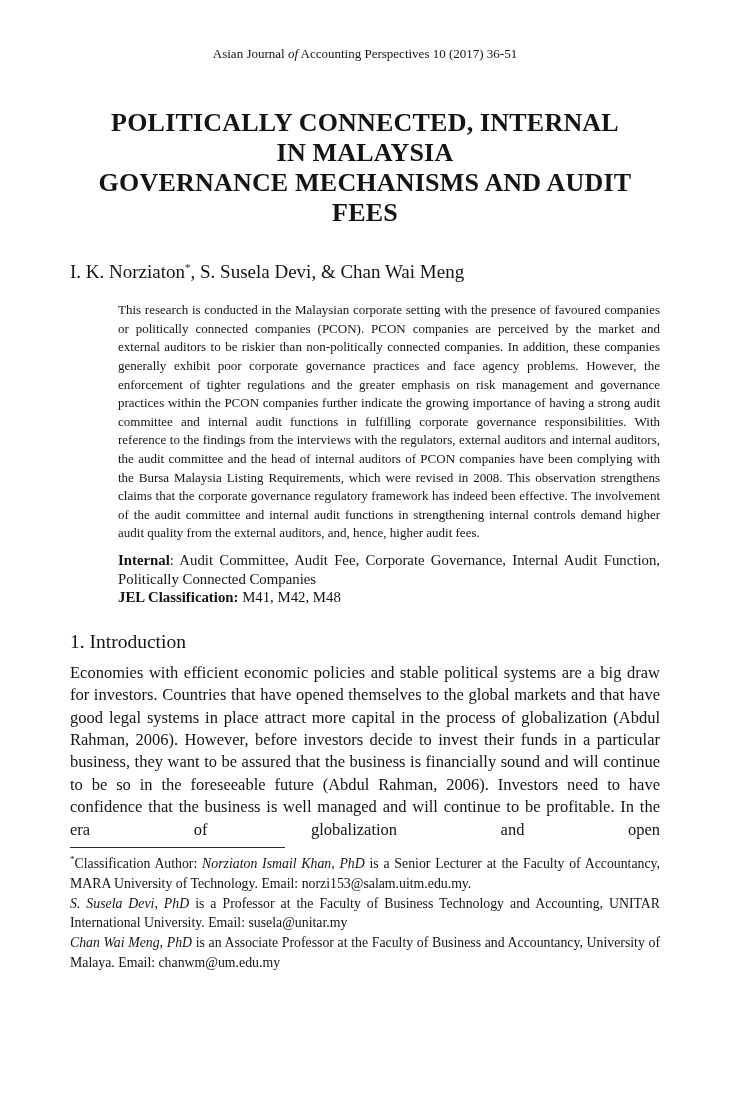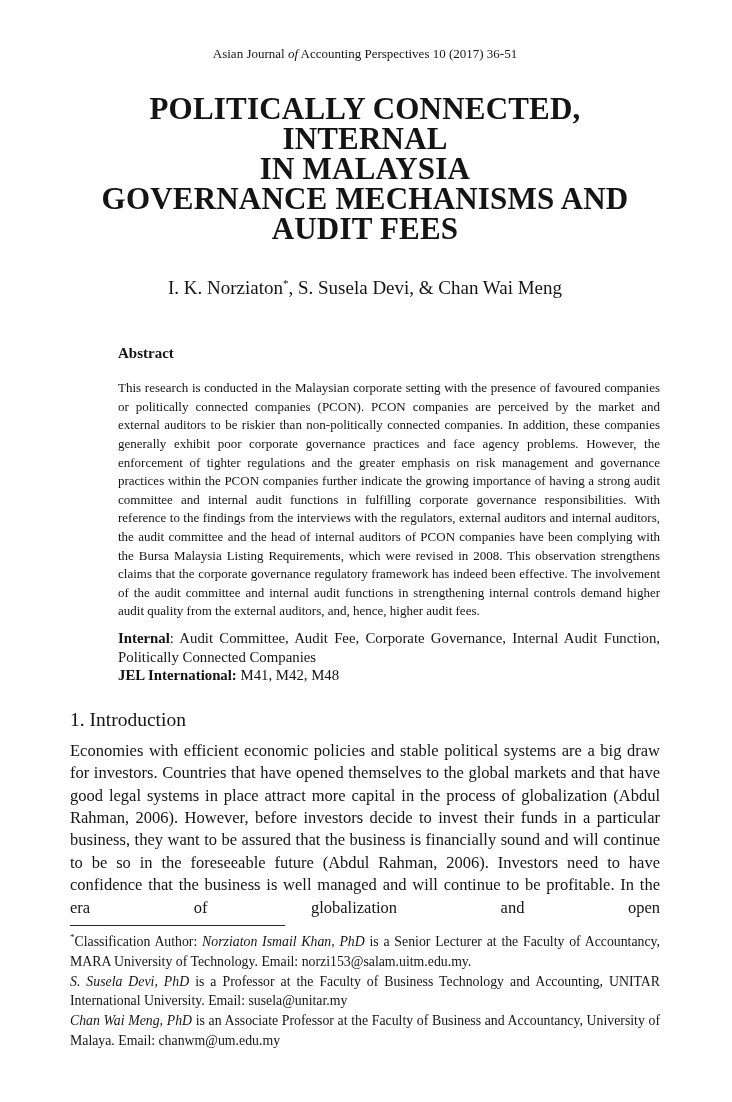--- a/index.html
+++ b/index.html
@@ -24,9 +24,9 @@
   }
   .journal-line i { font-style: italic; }
   .paper-title {
-    margin-top: 32px;
+    margin-top: 46px;
     text-align: center;
-    font-size: 31px;
+    font-size: 26px;
     font-weight: bold;
     line-height: 30px;
     letter-spacing: 0.2px;

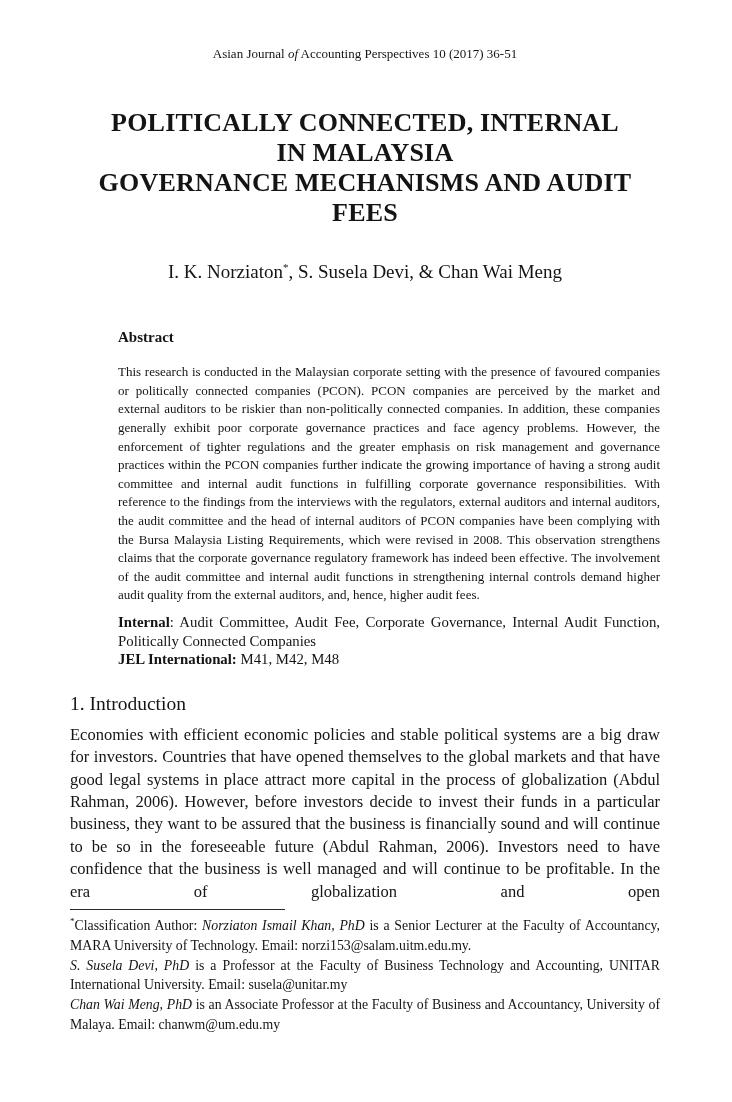--- a/index.html
+++ b/index.html
@@ -33,7 +33,7 @@
   }
   .authors-line {
     margin-top: 32px;
-    text-align: center;
+    text-align: left;
     font-size: 19px;
     line-height: 24px;
   }

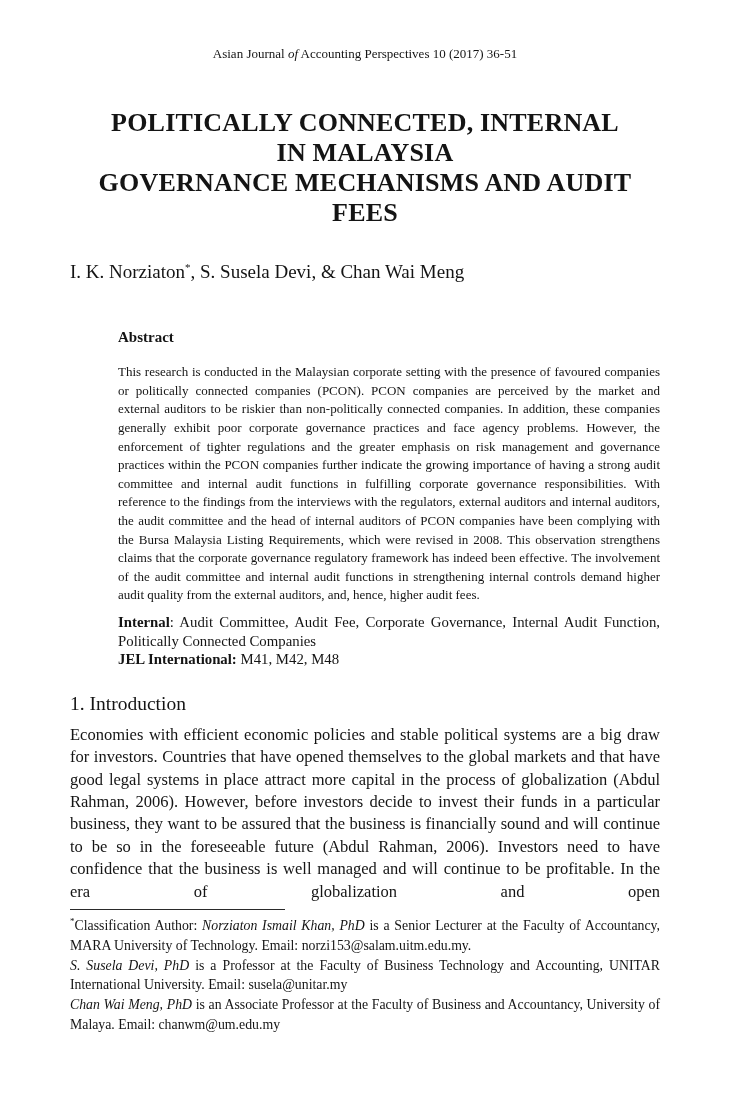--- a/index.html
+++ b/index.html
@@ -110,7 +110,6 @@
   <div class="authors-line"><span>I. K. Norziaton</span><sup>*</sup><span>, S. Susela Devi, &amp; Chan Wai Meng</span></div>
 
   <section class="abstract-section">
-    <div class="abstract-heading">Abstract</div>
     <p class="abstract-body">This research is conducted in the Malaysian corporate setting with the presence of favoured companies or politically connected companies (PCON). PCON companies are perceived by the market and external auditors to be riskier than non-politically connected companies. In addition, these companies generally exhibit poor corporate governance practices and face agency problems. However, the enforcement of tighter regulations and the greater emphasis on risk management and governance practices within the PCON companies further indicate the growing importance of having a strong audit committee and internal audit functions in fulfilling corporate governance responsibilities. With reference to the findings from the interviews with the regulators, external auditors and internal auditors, the audit committee and the head of internal auditors of PCON companies have been complying with the Bursa Malaysia Listing Requirements, which were revised in 2008. This observation strengthens claims that the corporate governance regulatory framework has indeed been effective. The involvement of the audit committee and internal audit functions in strengthening internal controls demand higher audit quality from the external auditors, and, hence, higher audit fees.</p>
     <p class="keywords-para"><b>Internal</b><span>: Audit Committee, Audit Fee, Corporate Governance, Internal Audit Function, Politically Connected Companies</span></p>
     <p class="jel-para"><b>JEL International:</b><span> M41, M42, M48</span></p>

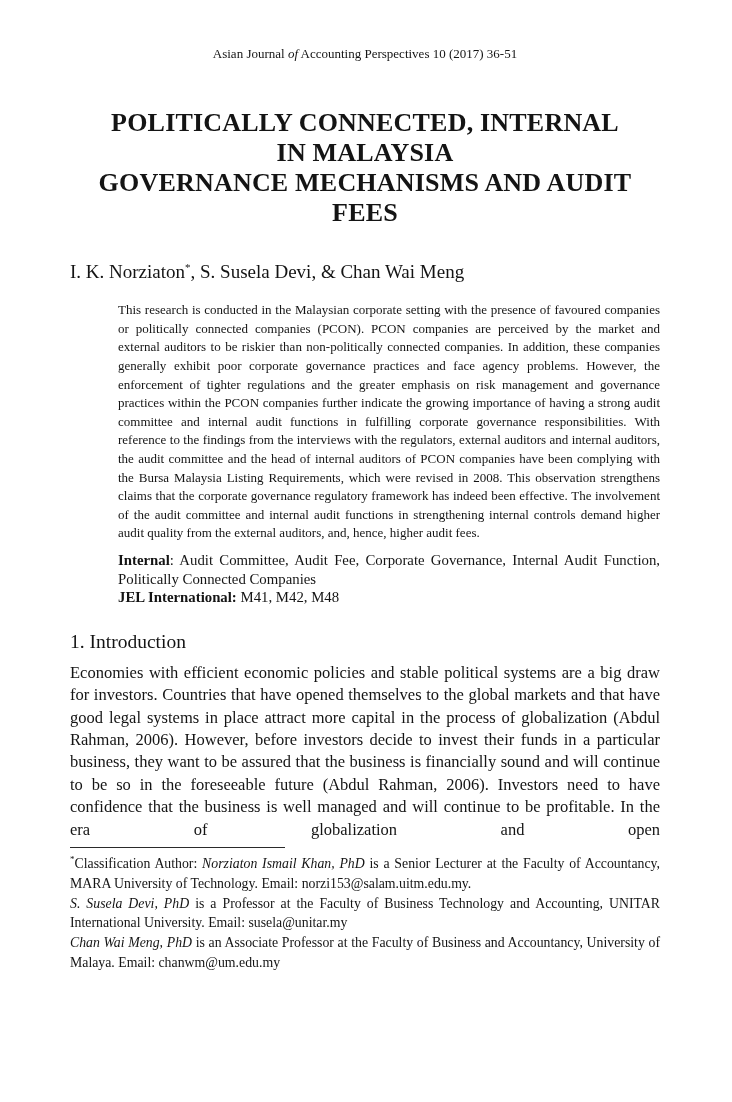--- a/index.html
+++ b/index.html
@@ -112,7 +112,7 @@
   <section class="abstract-section">
     <p class="abstract-body">This research is conducted in the Malaysian corporate setting with the presence of favoured companies or politically connected companies (PCON). PCON companies are perceived by the market and external auditors to be riskier than non-politically connected companies. In addition, these companies generally exhibit poor corporate governance practices and face agency problems. However, the enforcement of tighter regulations and the greater emphasis on risk management and governance practices within the PCON companies further indicate the growing importance of having a strong audit committee and internal audit functions in fulfilling corporate governance responsibilities. With reference to the findings from the interviews with the regulators, external auditors and internal auditors, the audit committee and the head of internal auditors of PCON companies have been complying with the Bursa Malaysia Listing Requirements, which were revised in 2008. This observation strengthens claims that the corporate governance regulatory framework has indeed been effective. The involvement of the audit committee and internal audit functions in strengthening internal controls demand higher audit quality from the external auditors, and, hence, higher audit fees.</p>
     <p class="keywords-para"><b>Internal</b><span>: Audit Committee, Audit Fee, Corporate Governance, Internal Audit Function, Politically Connected Companies</span></p>
-    <p class="jel-para"><b>JEL International:</b><span> M41, M42, M48</span></p>
+    <p class="jel-para"><b>JEL Classification:</b><span> M41, M42, M48</span></p>
   </section>
 
   <h2 class="intro-heading">1. Introduction</h2>

